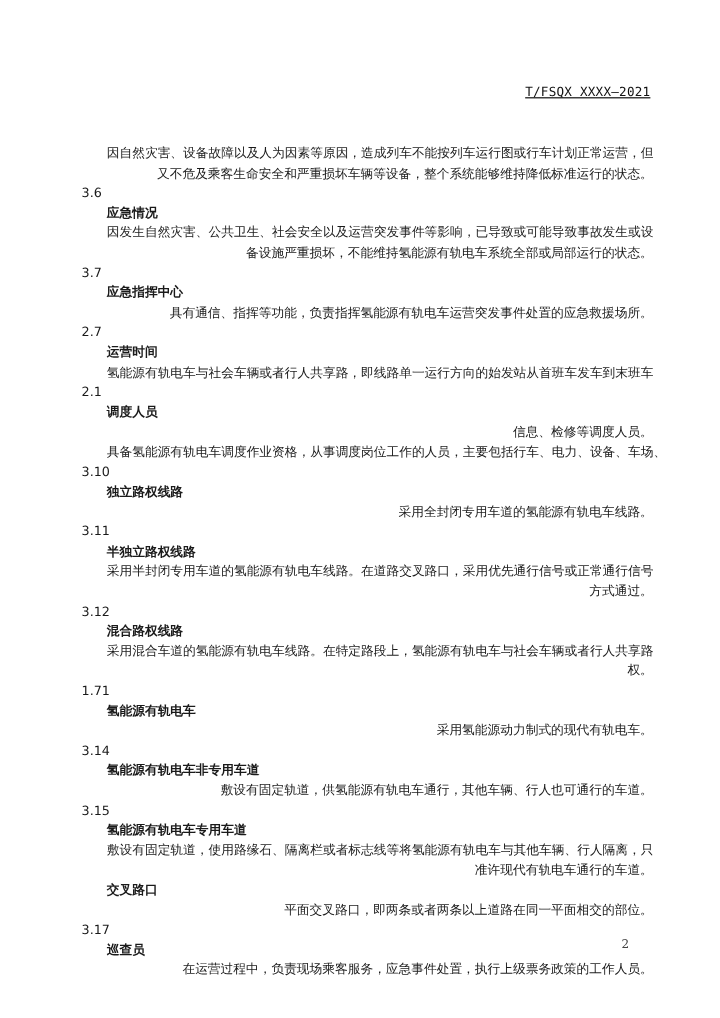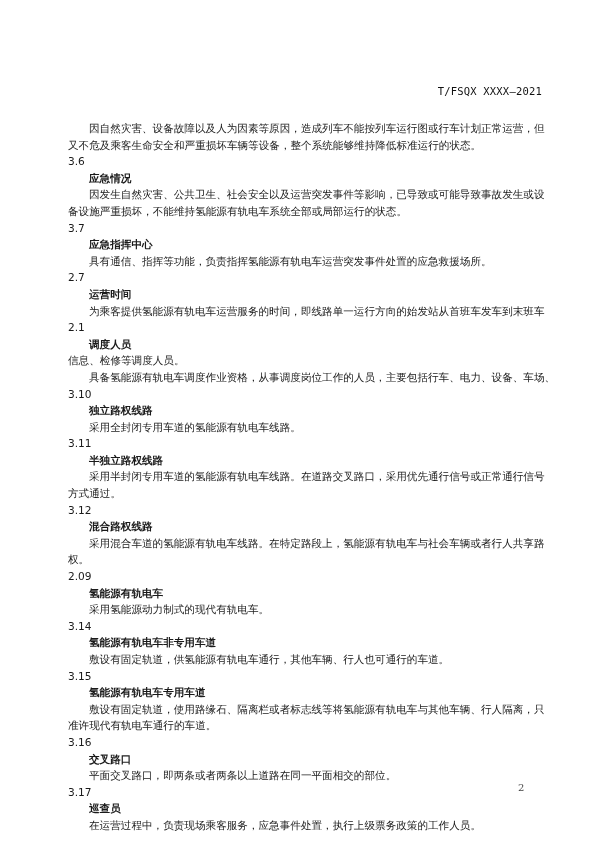--- a/index.html
+++ b/index.html
@@ -5,8 +5,8 @@
   html, body { margin:0; padding:0; background:#ffffff; }
   body { width:600px; height:848px; position:relative; overflow:hidden;
          font-family:"DejaVu Serif","Liberation Serif",serif; color:#1a1a1a; }
-  .header-code { position:absolute; top:85px; right:58px; font-family:"DejaVu Sans Mono","Liberation Mono",monospace;
-                 font-size:10.5px; letter-spacing:0.2px; color:#111; }
+  .header-code { position:absolute; top:71px; right:58px; font-family:"DejaVu Sans Mono","Liberation Mono",monospace;
+                 font-size:10.5px; letter-spacing:0.2px; color:#111;text-decoration:underline; }
   .content { position:absolute; left:68px; top:120px; width:476px; font-size:10.6px; line-height:16.6px; }
   .line { white-space:nowrap; }
   .indent { padding-left:21px; }

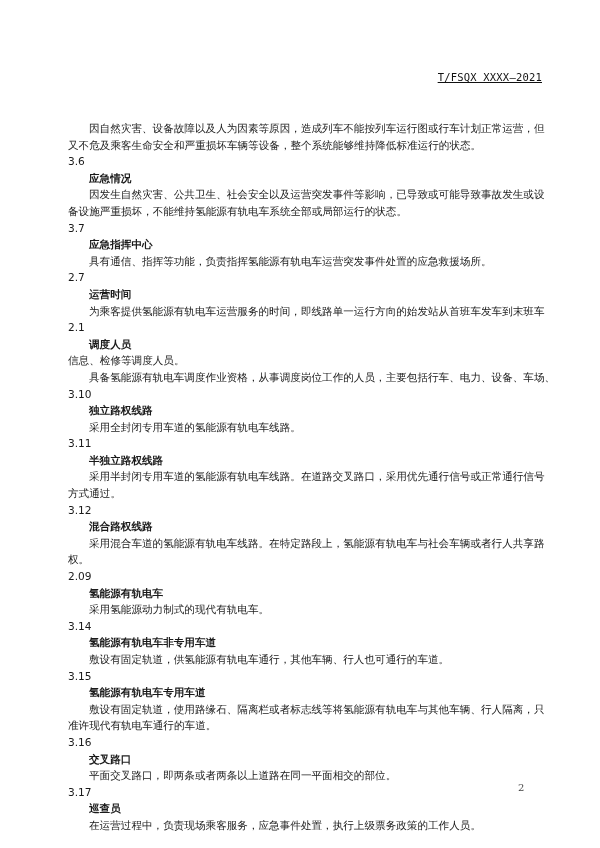--- a/index.html
+++ b/index.html
@@ -8,7 +8,7 @@
   .header-code { position:absolute; top:71px; right:58px; font-family:"DejaVu Sans Mono","Liberation Mono",monospace;
                  font-size:10.5px; letter-spacing:0.2px; color:#111;text-decoration:underline; }
   .content { position:absolute; left:68px; top:120px; width:476px; font-size:10.6px; line-height:16.6px; }
-  .line { white-space:nowrap; }
+  .line { white-space:nowrap;text-align:right; }
   .indent { padding-left:21px; }
   .num { font-family:"DejaVu Sans","Liberation Sans",sans-serif; font-size:10.6px; }
   .term { font-family:"DejaVu Sans","Liberation Sans",sans-serif; font-weight:bold; padding-left:21px; font-size:10.6px; }

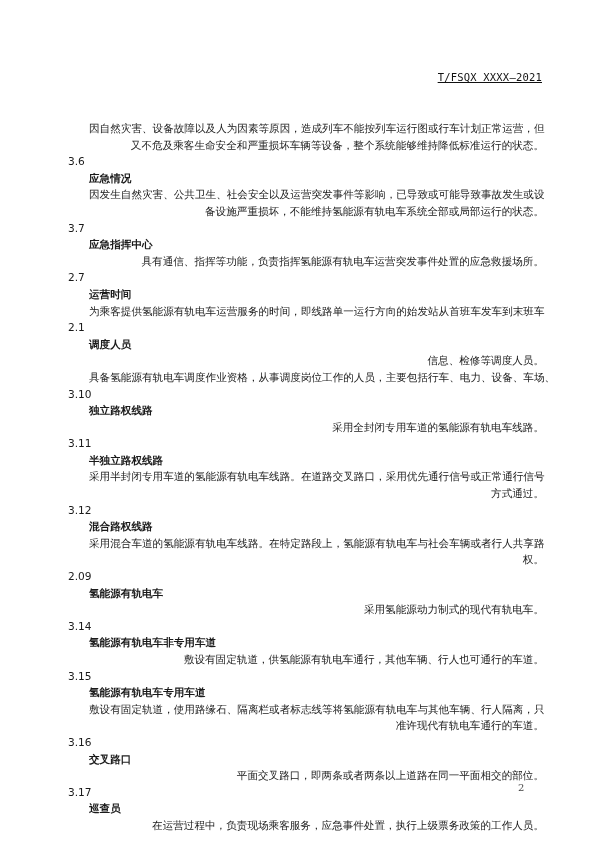--- a/index.html
+++ b/index.html
@@ -37,7 +37,7 @@
   <div>
     <div class="num">2.7</div>
     <div class="term">运营时间</div>
-    <div class="line indent">为乘客提供氢能源有轨电车运营服务的时间，即线路单一运行方向的始发站从首班车发车到末班车</div>
+    <div class="line indent">氢能源有轨电车与社会车辆或者行人共享路，即线路单一运行方向的始发站从首班车发车到末班车</div>
   </div>
   <div>
     <div class="num">2.1</div>

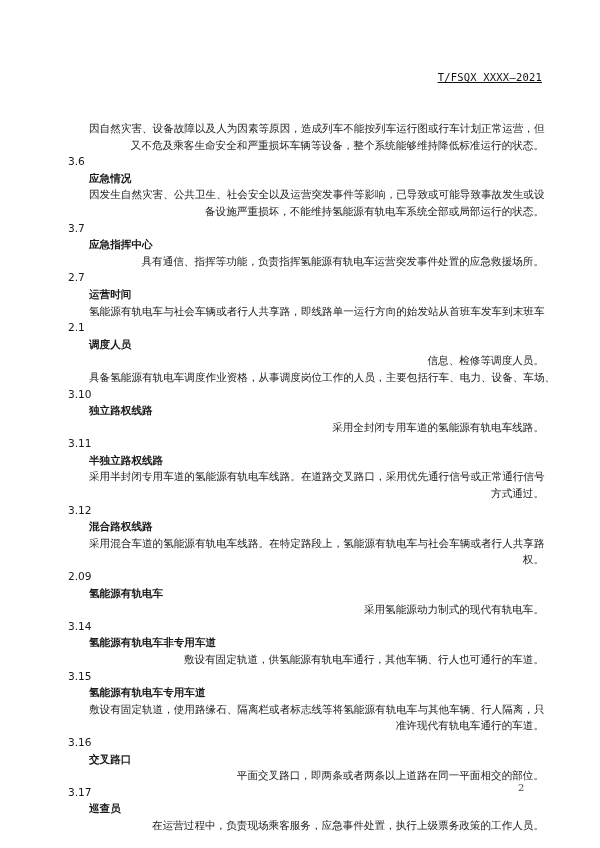--- a/index.html
+++ b/index.html
@@ -63,7 +63,7 @@
     <div class="line">权。</div>
   </div>
   <div>
-    <div class="num">2.09</div>
+    <div class="num">1.71</div>
     <div class="term">氢能源有轨电车</div>
     <div class="line indent">采用氢能源动力制式的现代有轨电车。</div>
   </div>

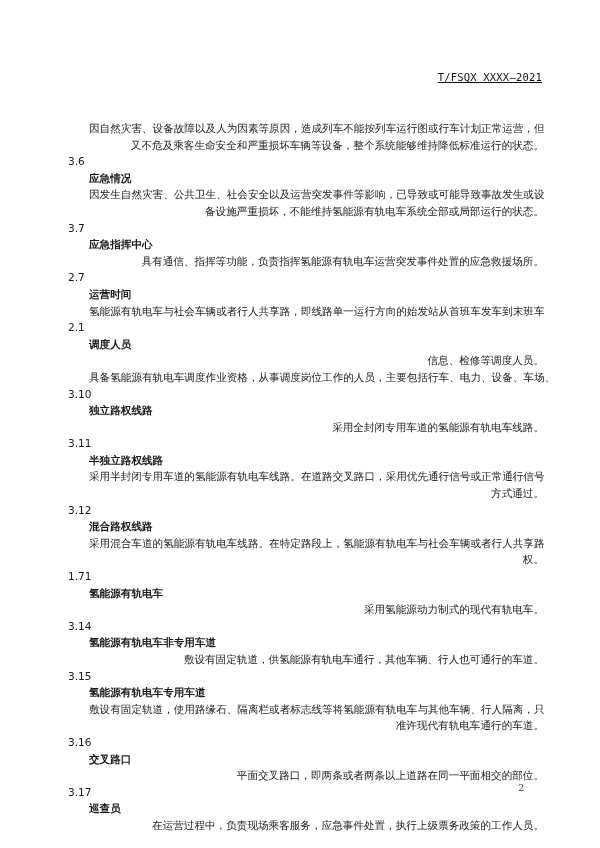--- a/index.html
+++ b/index.html
@@ -79,7 +79,6 @@
     <div class="line">准许现代有轨电车通行的车道。</div>
   </div>
   <div>
-    <div class="num">3.16</div>
     <div class="term">交叉路口</div>
     <div class="line indent">平面交叉路口，即两条或者两条以上道路在同一平面相交的部位。</div>
   </div>

